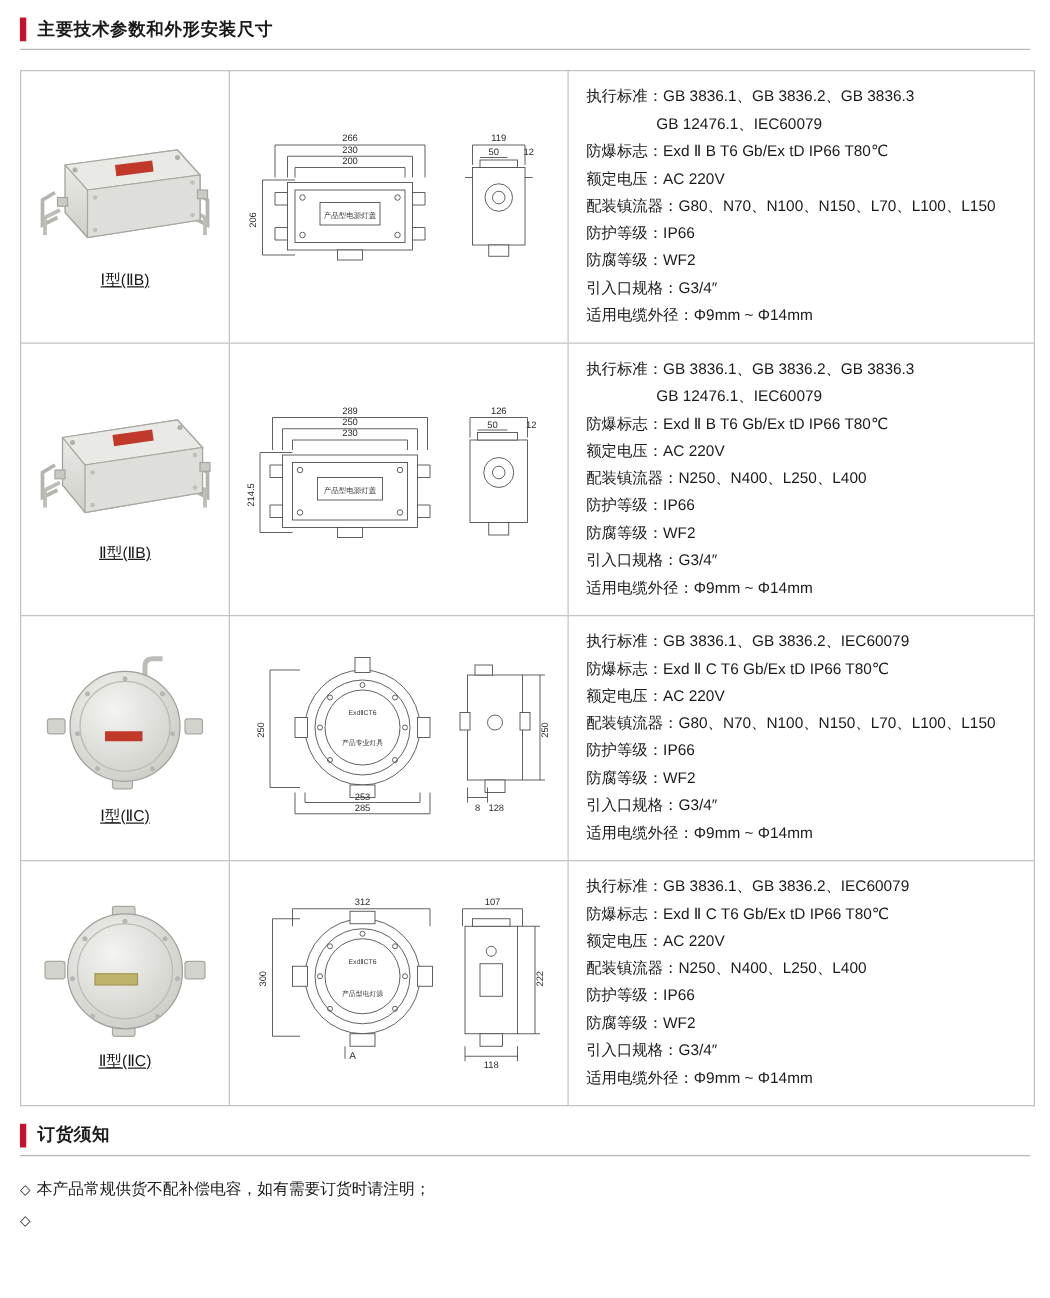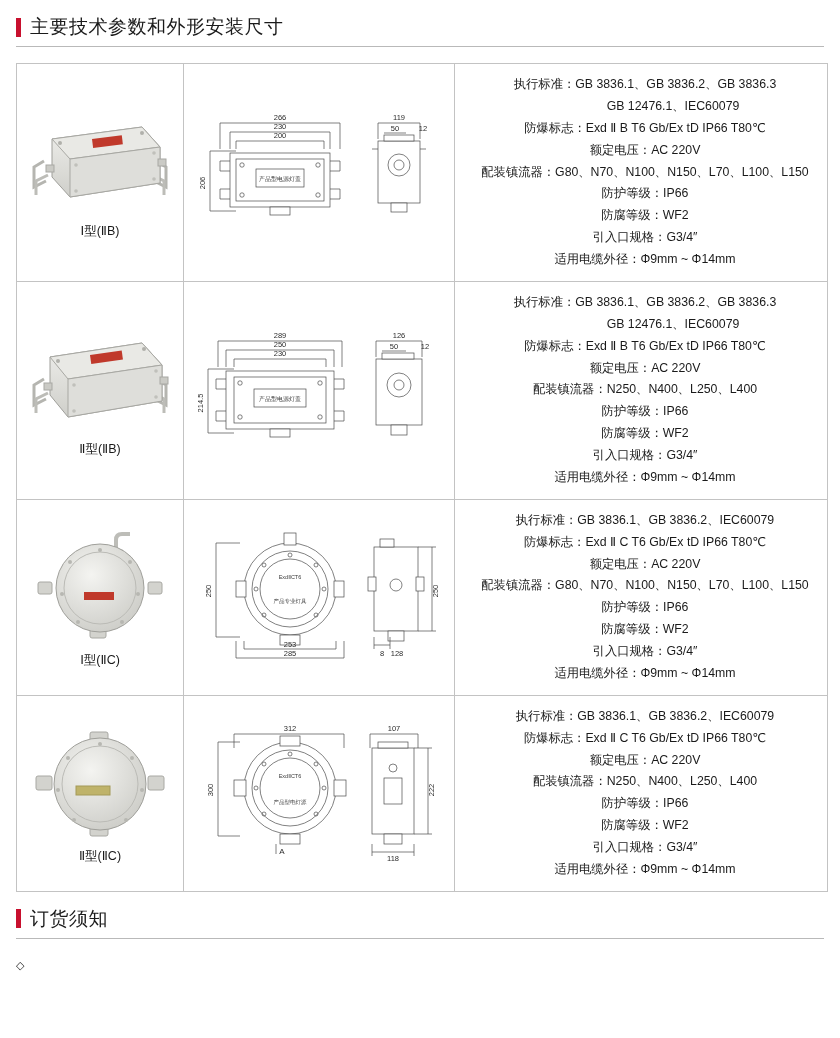--- a/index.html
+++ b/index.html
@@ -30,8 +30,8 @@
     margin-right: 9px;
   }
   .section-head .title {
-    font-size: 19px;
-    font-weight: normal;
+    font-size: 14px;
+    font-weight: bold;
     letter-spacing: 0.5px;
     color: #1a1a1a;
   }

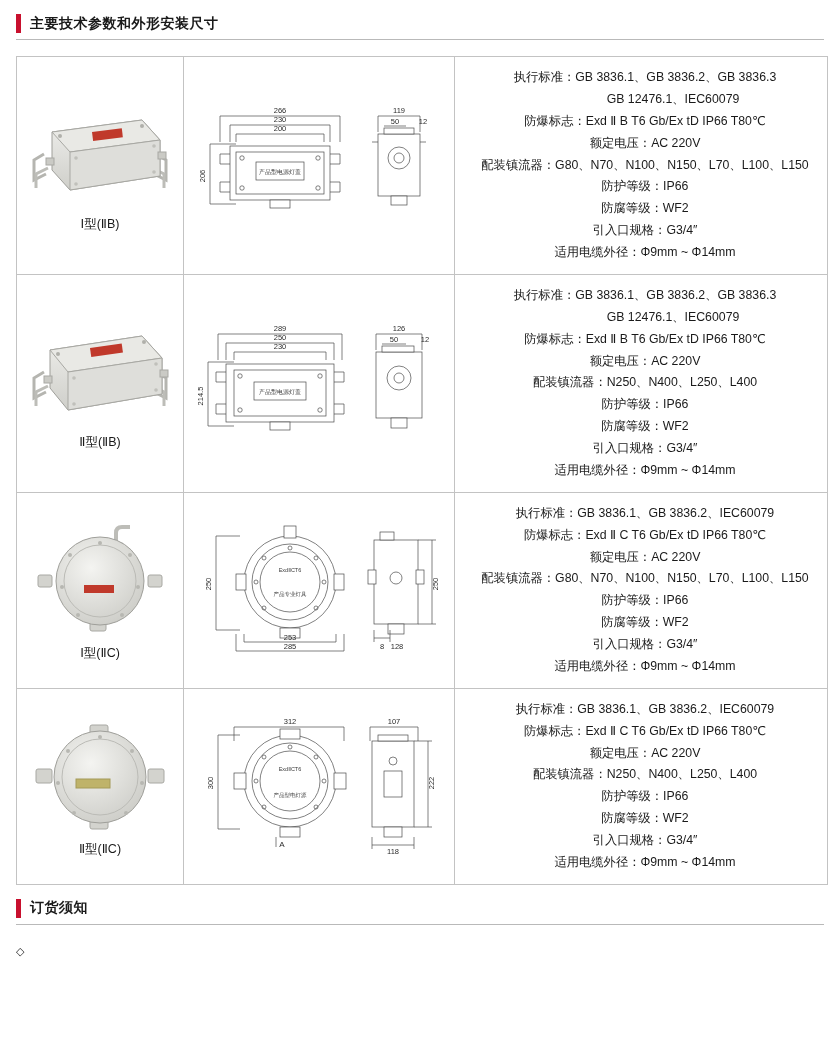--- a/index.html
+++ b/index.html
@@ -55,7 +55,7 @@
   }
   .col-photo { width: 166px; }
   .col-draw  { width: 270px; }
-  .col-spec  { width: 372px; text-align: center; }
+  .col-spec  { width: 372px; }
 
   .photo-cell {
     text-align: center;

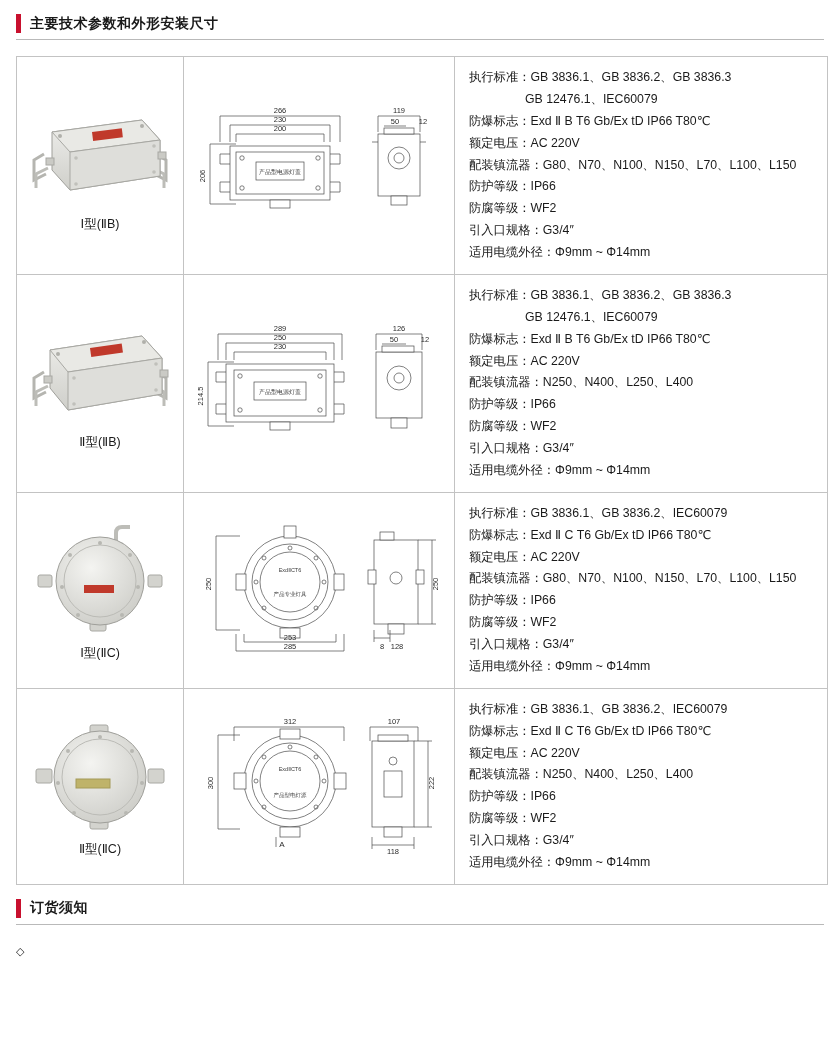--- a/index.html
+++ b/index.html
@@ -60,6 +60,7 @@
   .photo-cell {
     text-align: center;
     padding: 10px 4px 6px 4px;
+    text-decoration: underline;
   }
   .photo-caption {
     font-size: 12.5px;

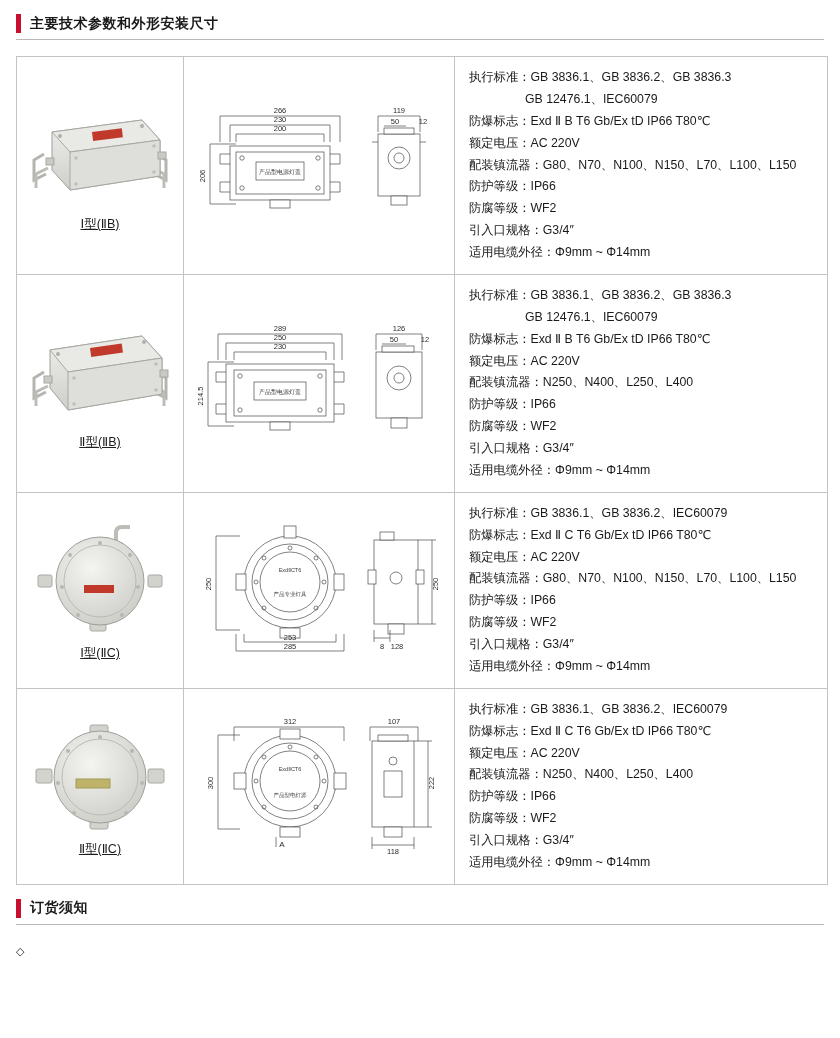--- a/index.html
+++ b/index.html
@@ -560,6 +560,9 @@
 
 <div class="notice">
   <div class="item">
+    <span class="diamond">◇</span><span>本产品常规供货不配补偿电容，如有需要订货时请注明；</span>
+  </div>
+  <div class="item">
     <span class="diamond">◇</span>
   </div>
 

